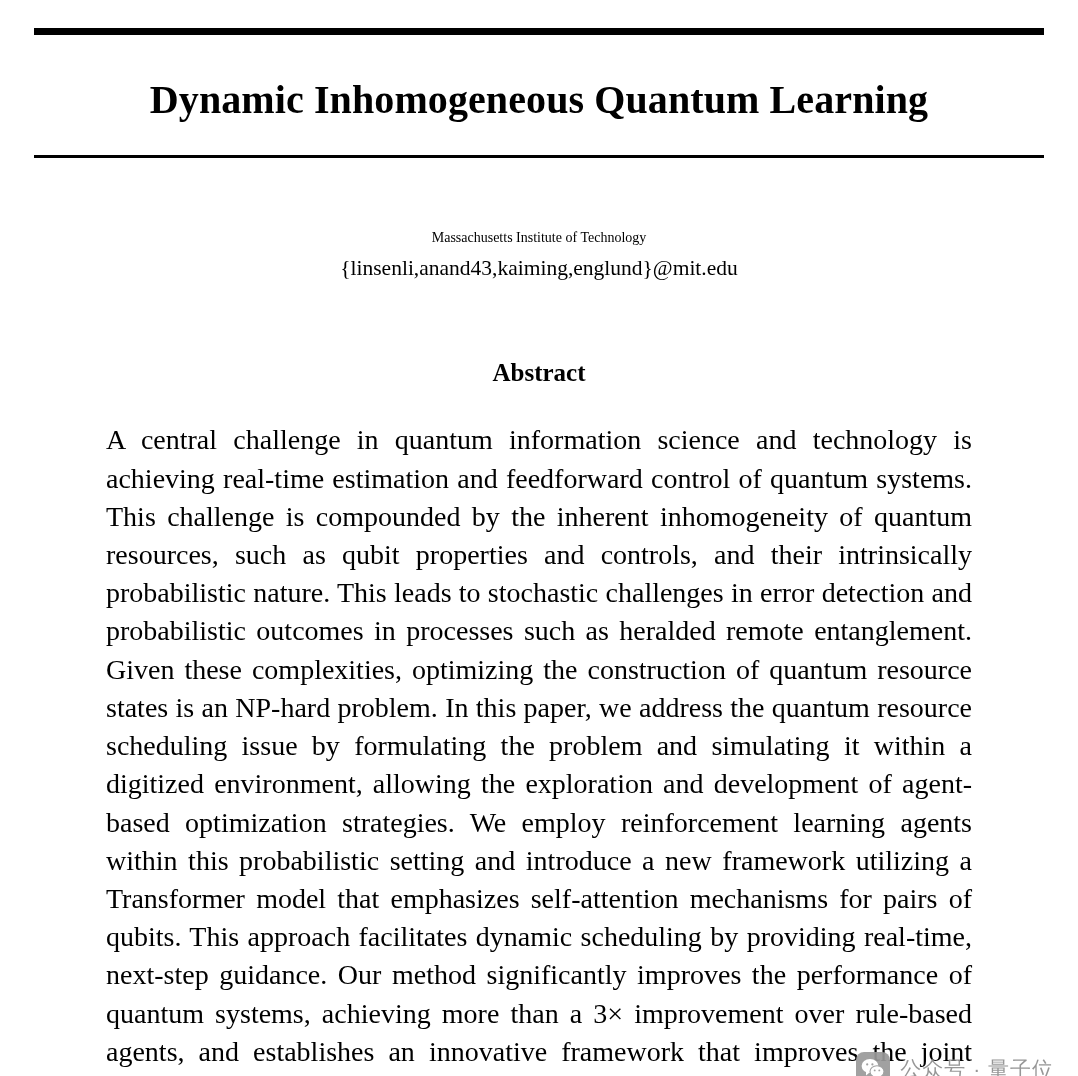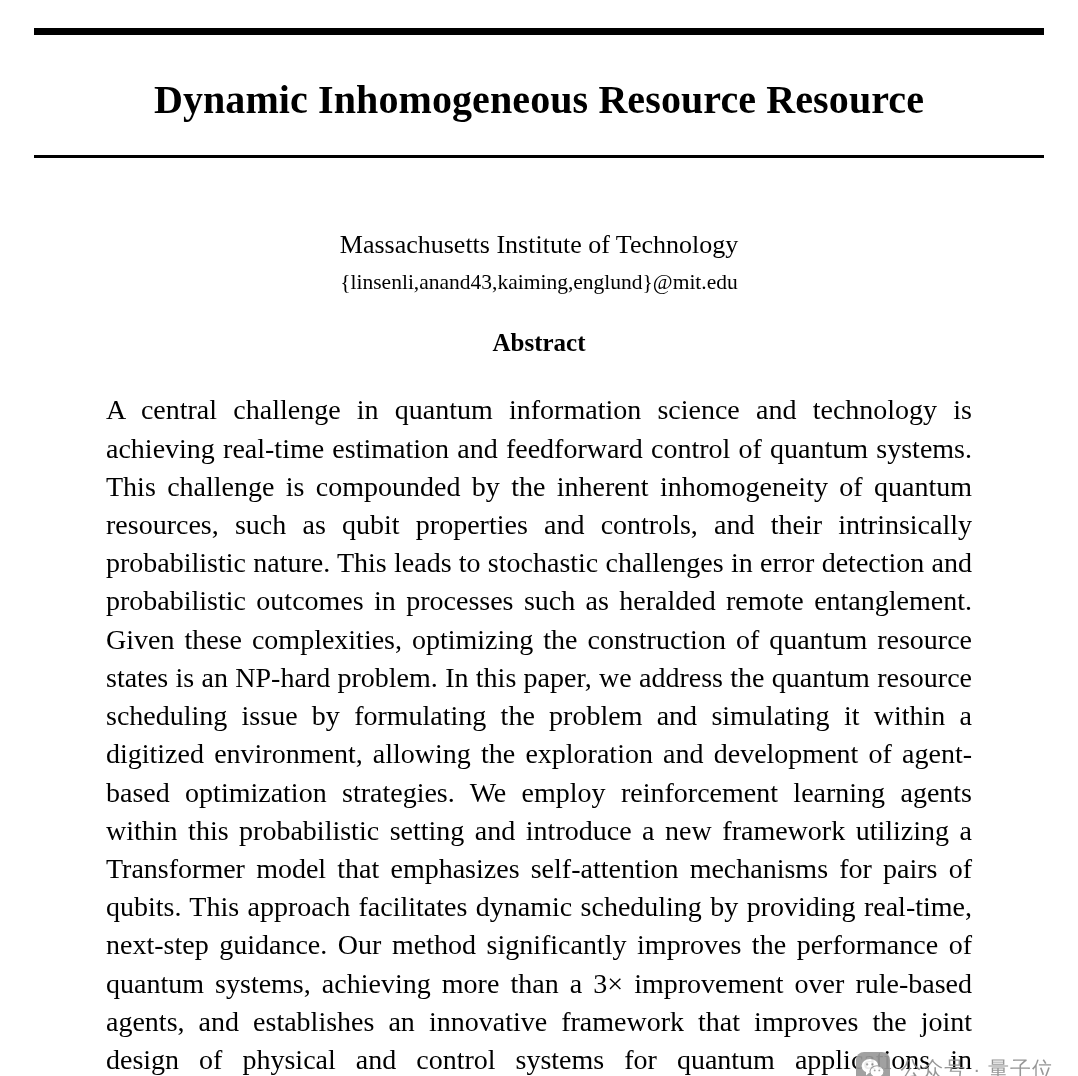--- a/index.html
+++ b/index.html
@@ -126,7 +126,7 @@
   <div class="rule-top"></div>
 
   <div class="title-block">
-    <div class="title-line">Dynamic Inhomogeneous Resource Resource</div>
+    <div class="title-line">Dynamic Inhomogeneous Quantum Learning</div>
   </div>
 
   <div class="rule-bottom"></div>

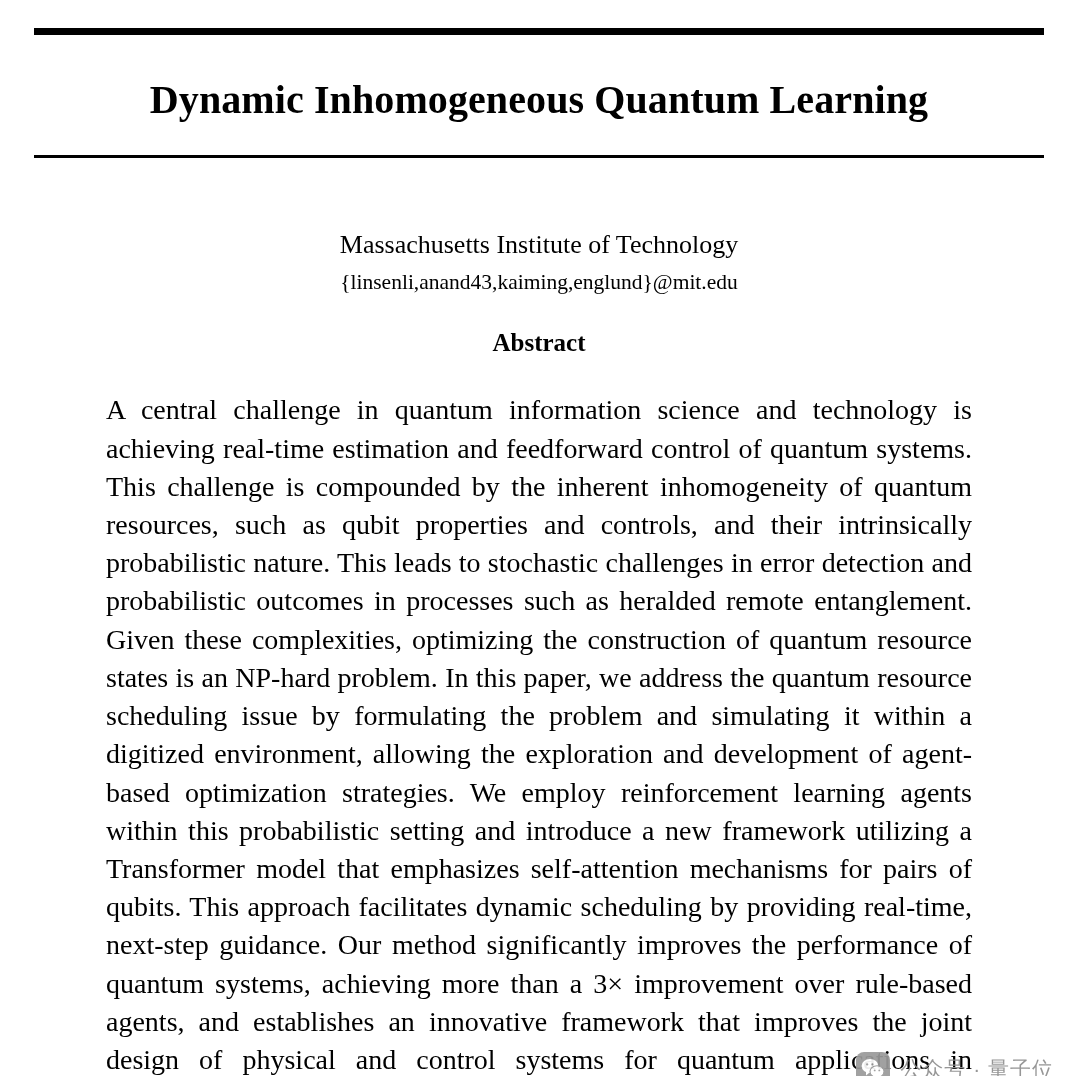--- a/index.html
+++ b/index.html
@@ -62,7 +62,7 @@
     width: 22px;
   }
   .affiliation {
-    font-size: 26px;
+    font-size: 14px;
     margin-top: 5px;
   }
   .email {

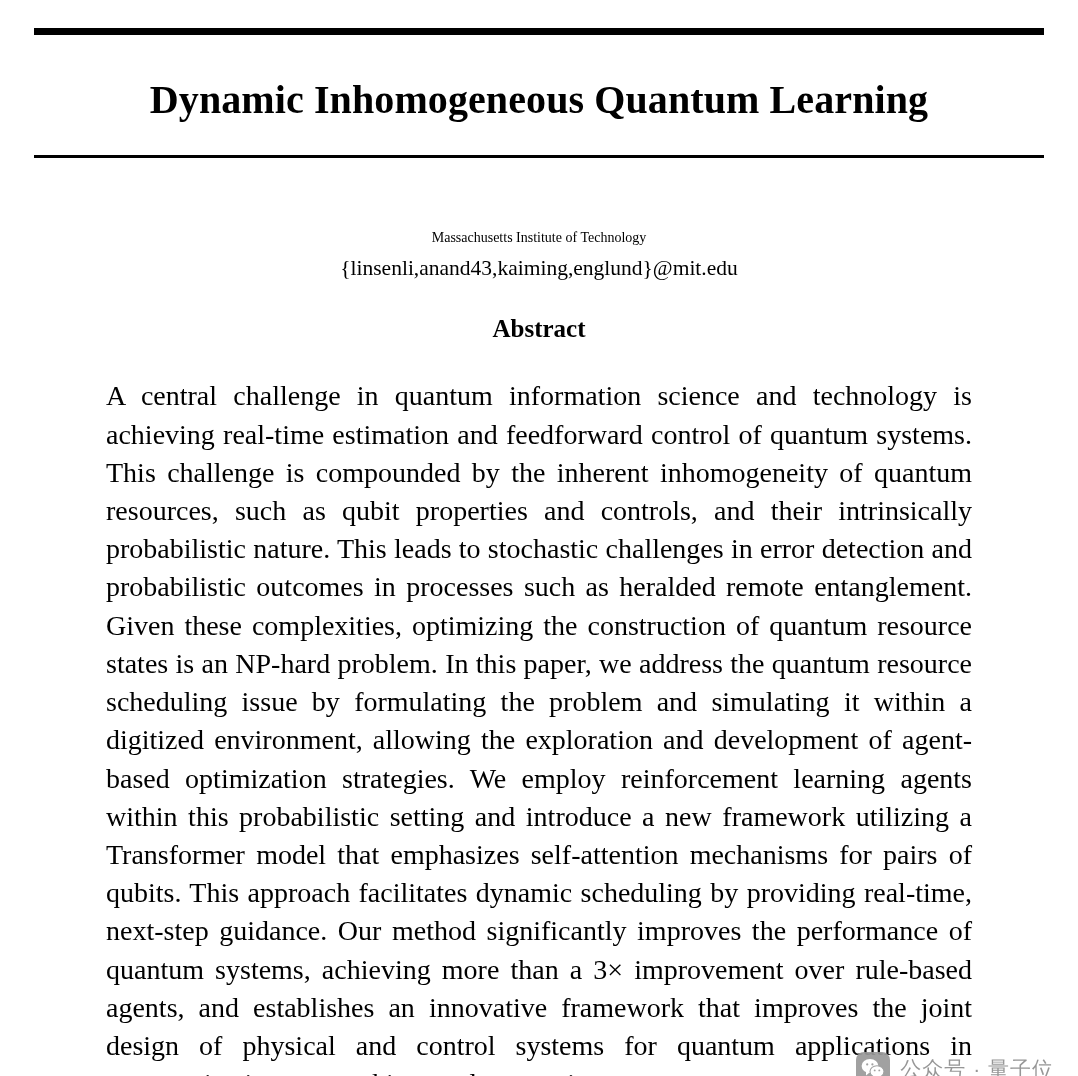--- a/index.html
+++ b/index.html
@@ -74,7 +74,7 @@
     text-align: center;
     font-size: 25px;
     font-weight: bold;
-    margin-top: 34px;
+    margin-top: 78px;
   }
 
   .abstract-body {

